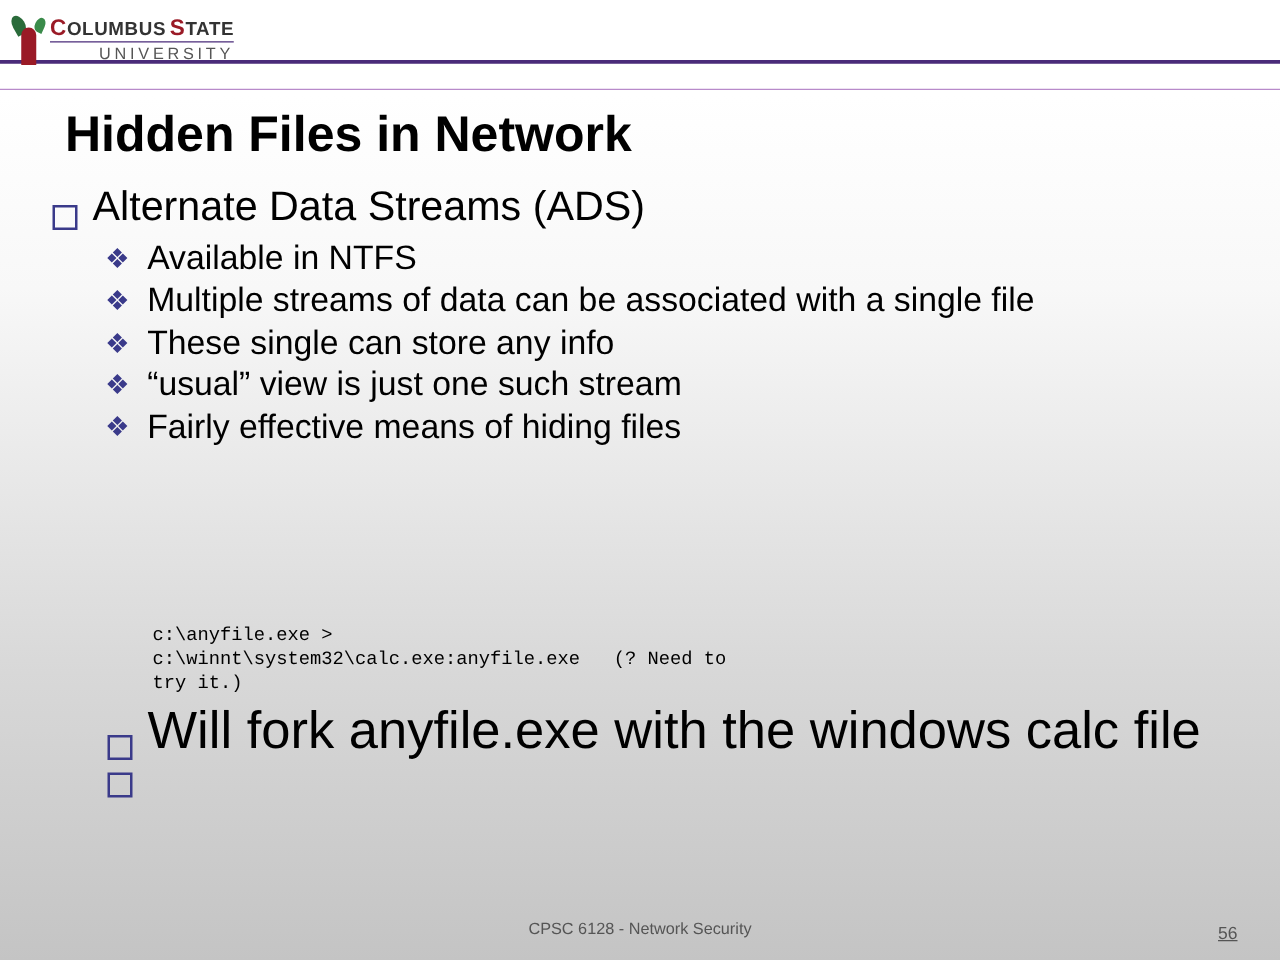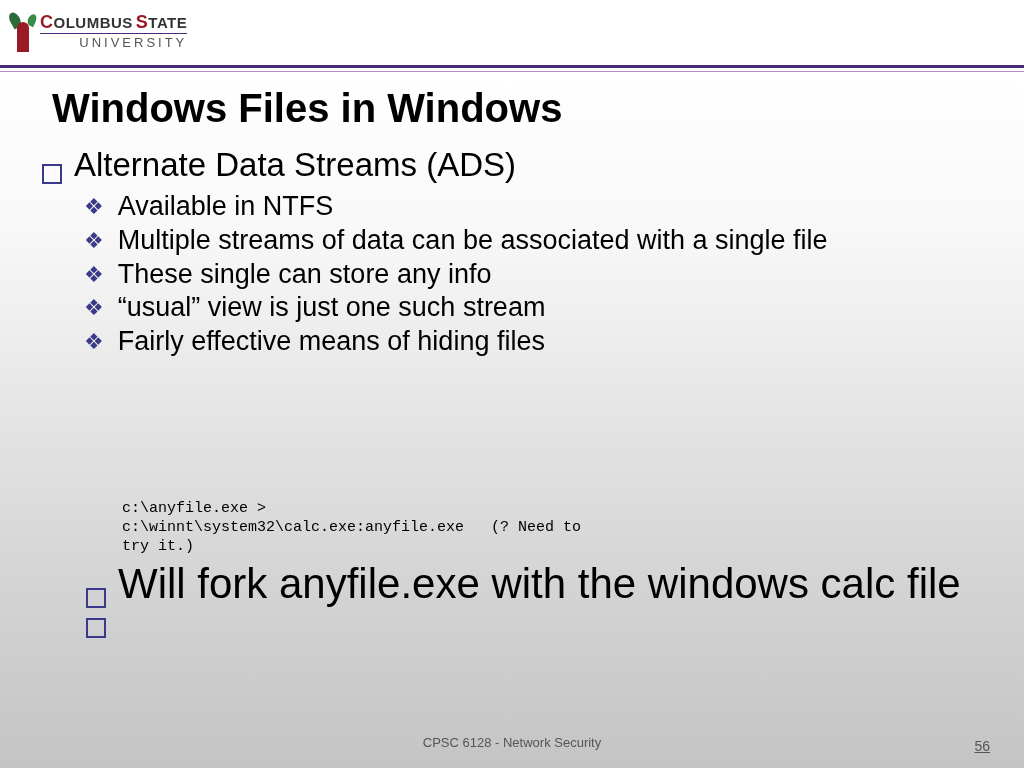--- a/index.html
+++ b/index.html
@@ -14,7 +14,7 @@
   .header-bar {
     position: absolute;
     top: 0; left: 0; right: 0;
-    height: 68px;
+    height: 51px;
     background: #ffffff;
     border-bottom: 3px solid #4a2b7a;
   }

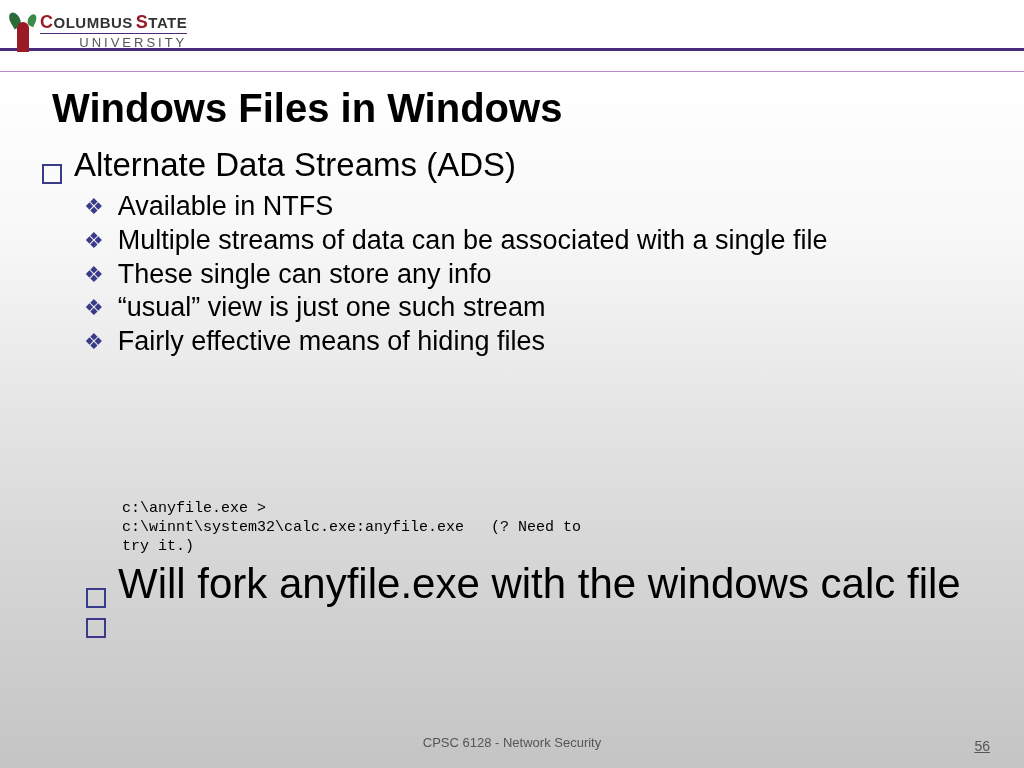--- a/index.html
+++ b/index.html
@@ -188,7 +188,7 @@
   </div>
   <div class="accent-line"></div>
 
-  <div class="title">Windows Files in Windows</div>
+  <div class="title">Hidden Files in Network</div>
 
   <div class="body">
     <div class="lvl1">

